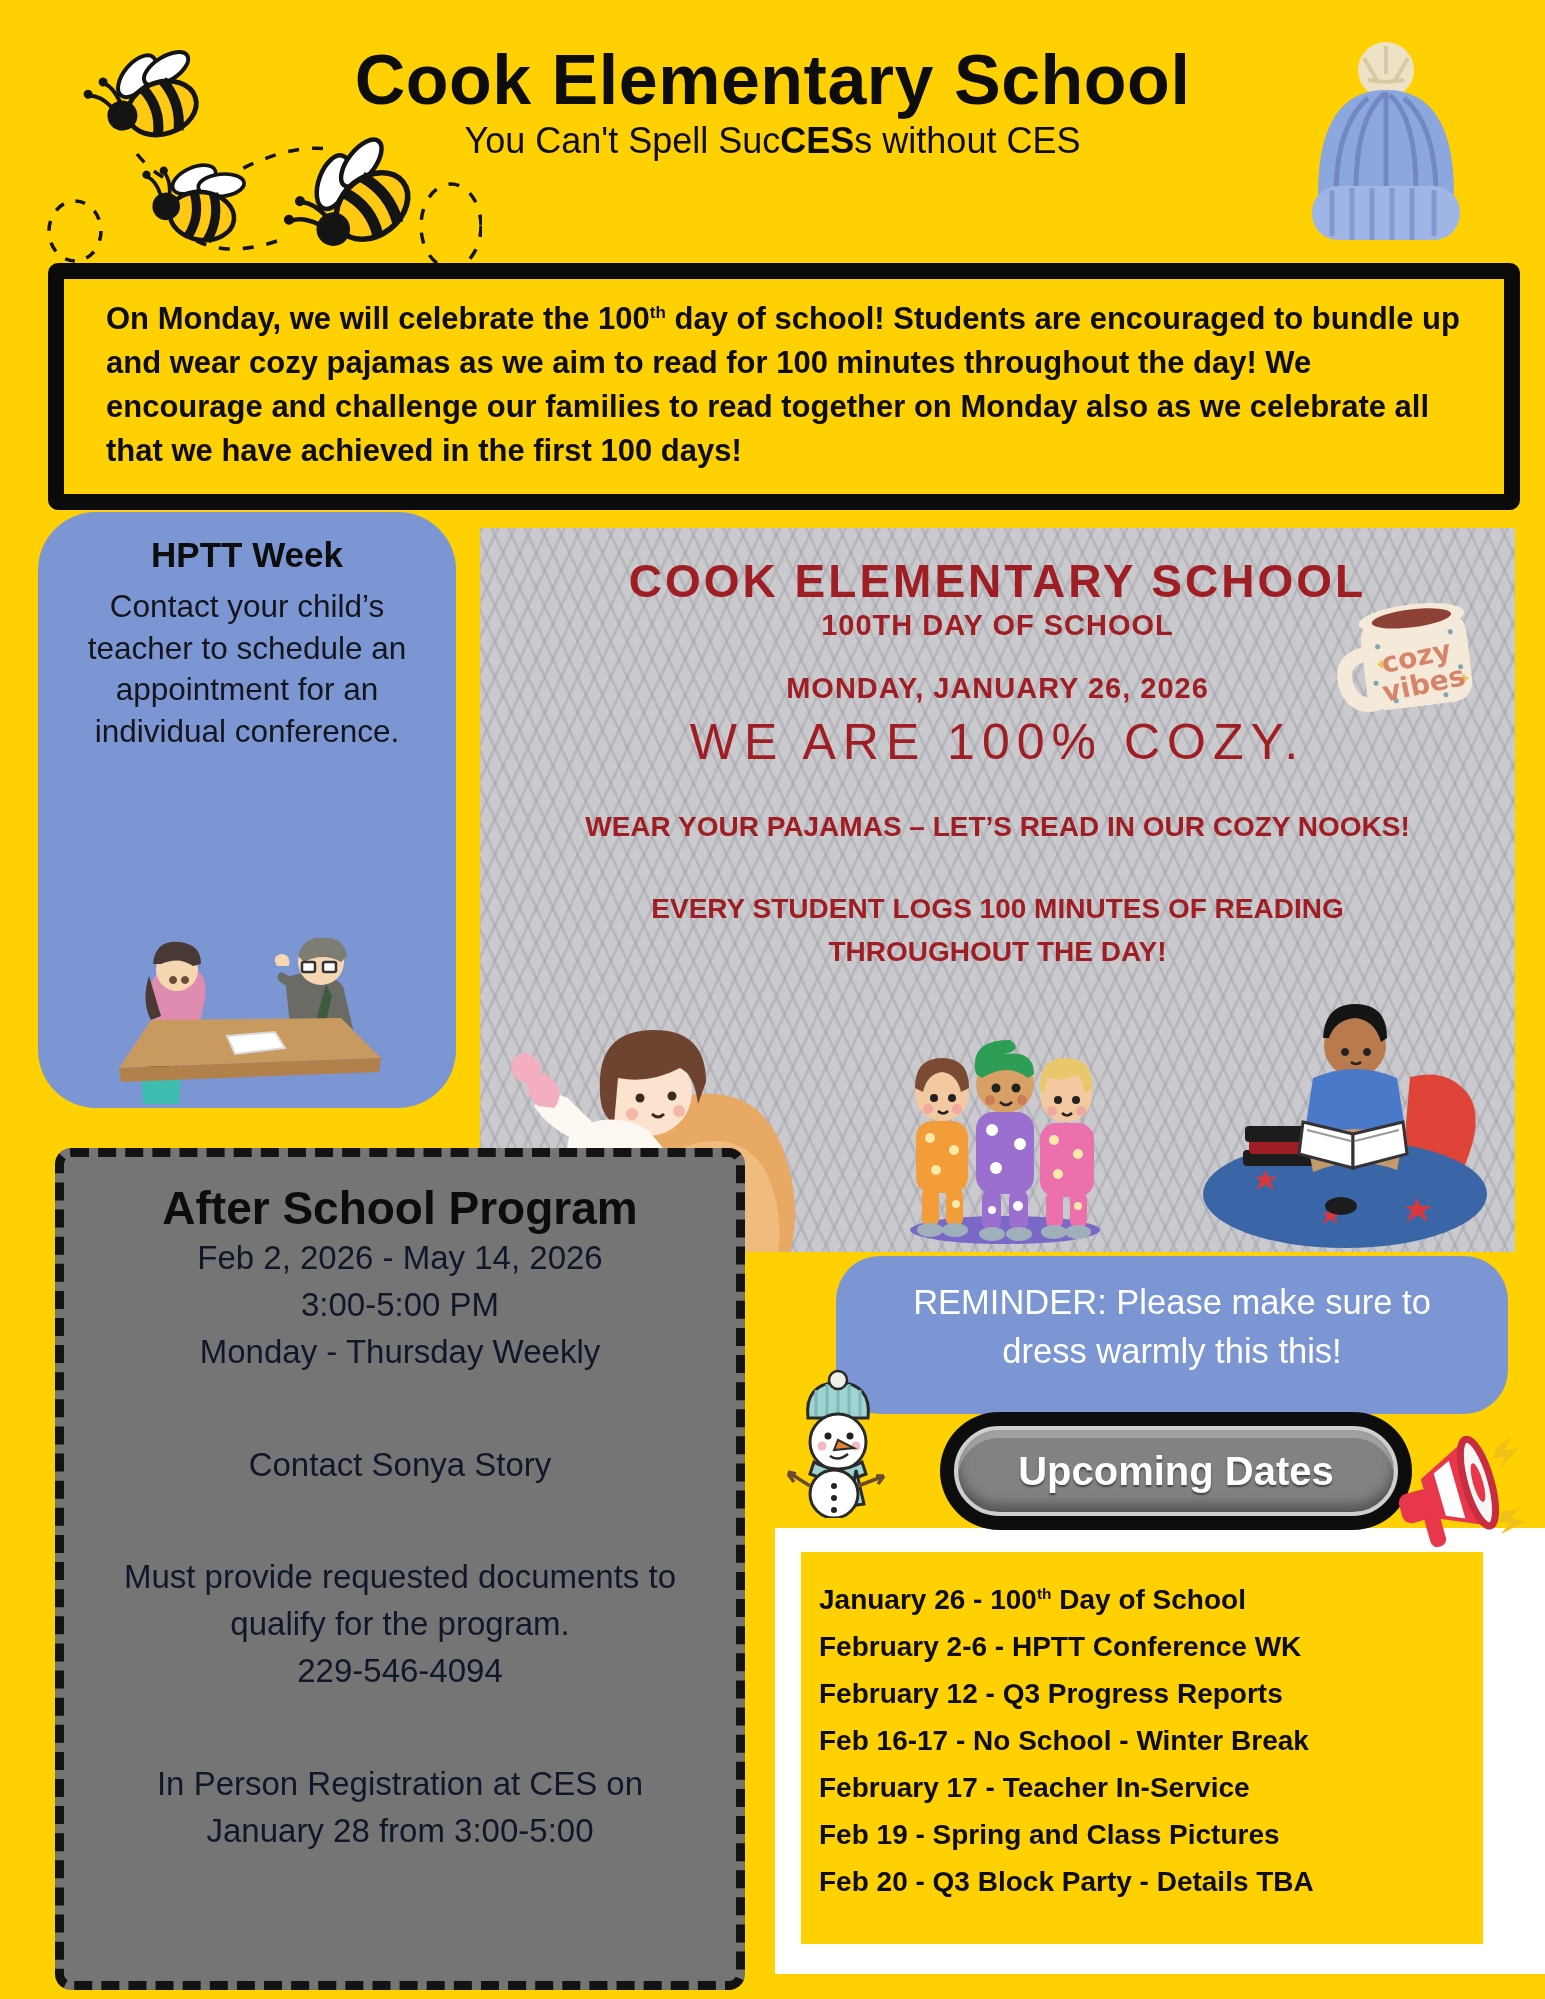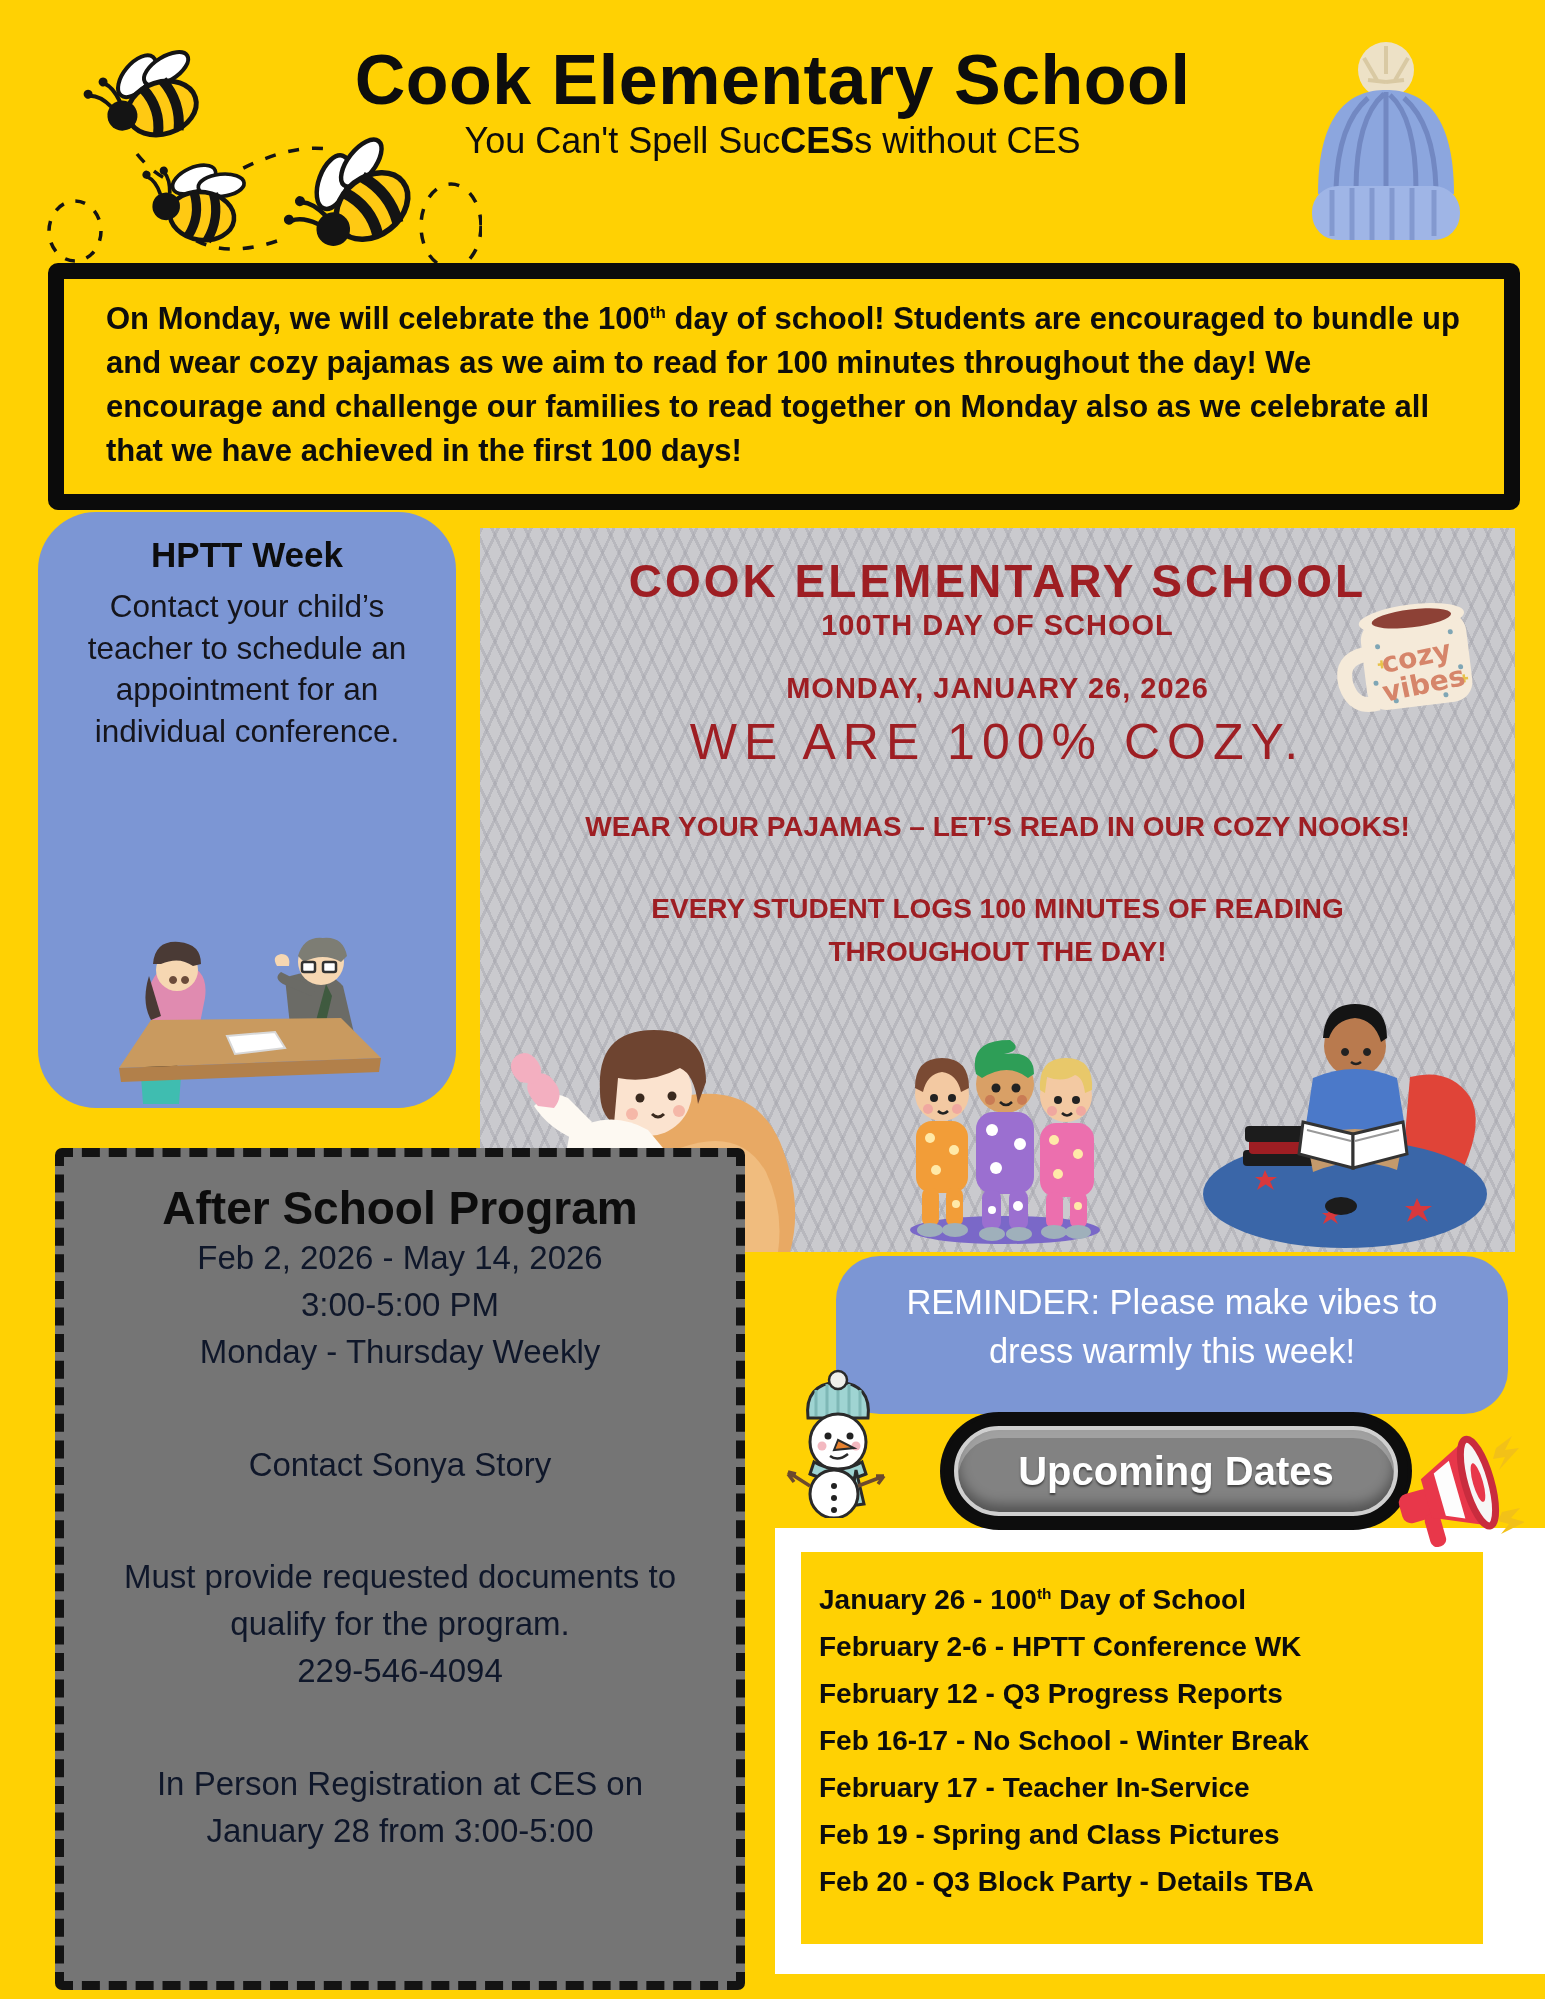--- a/index.html
+++ b/index.html
@@ -58,7 +58,7 @@
   
   .afters{
     left:55px;top:1148px;width:690px;height:842px;box-sizing:border-box;
-    background:#757575;border:9px dashed #131313;border-radius:7px;
+    background:#757575;border:9px dashed #131313;border-radius:16px;
     text-align:center;z-index:5;
   }
   .as-title{margin-top:24px;font-size:46px;font-weight:800;color:#0c0c0c;}

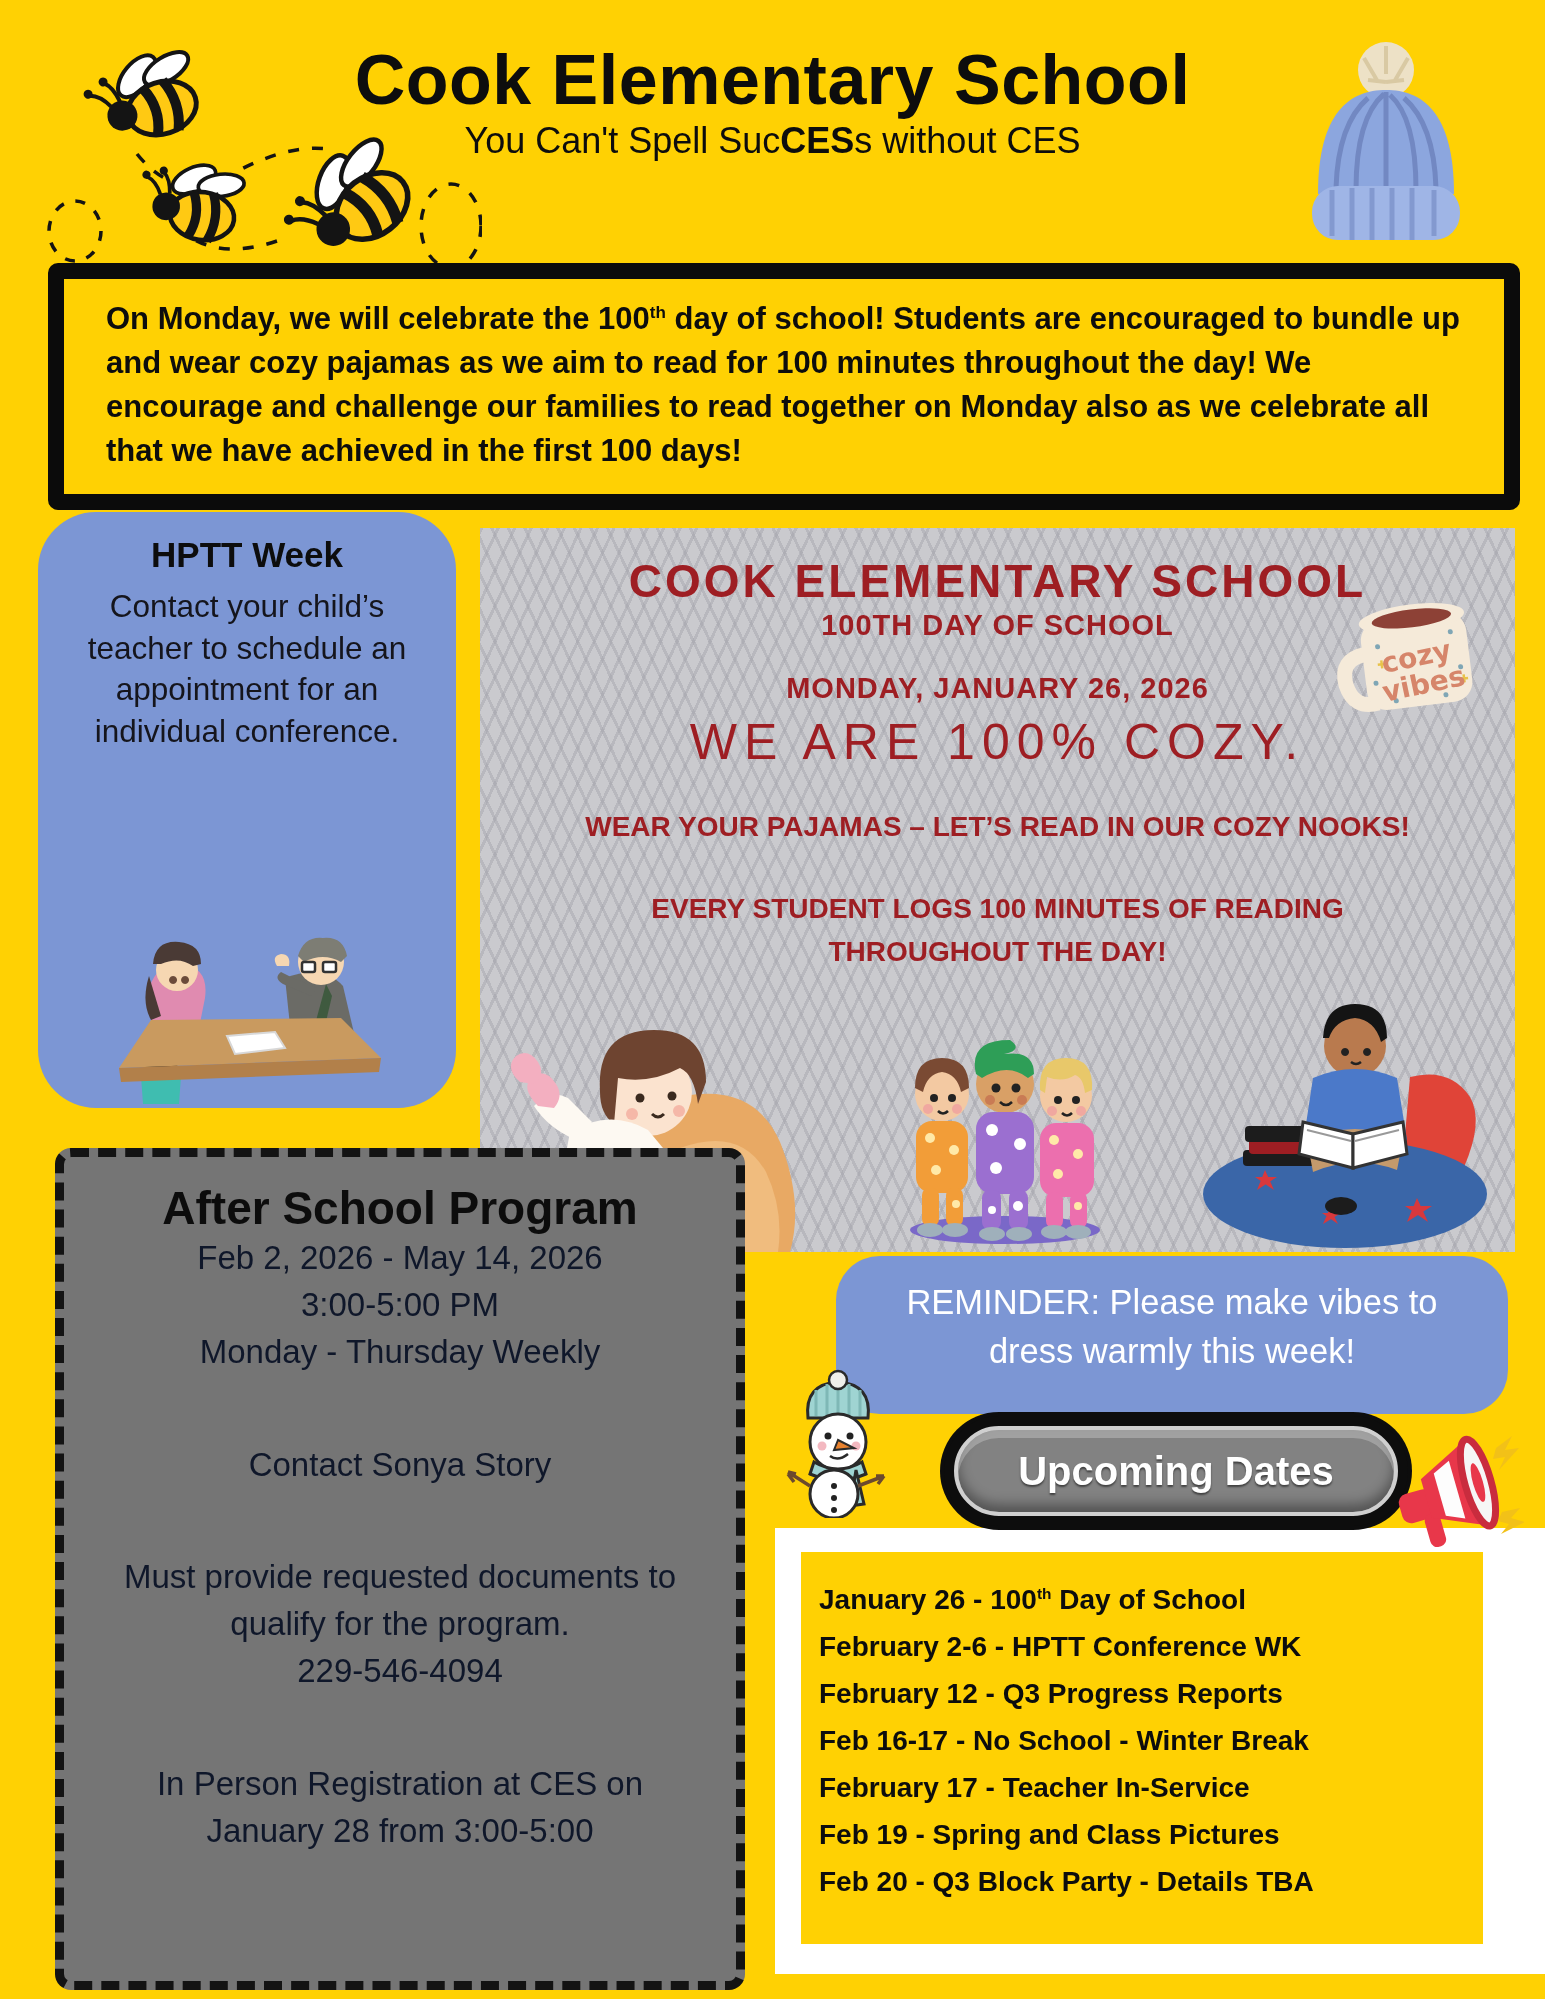--- a/index.html
+++ b/index.html
@@ -303,7 +303,7 @@
     <div class="as-line gap">In Person Registration at CES on January 28 from 3:00-5:00</div>
   </div>
 
-  <div class="abs reminder">REMINDER:  Please make vibes to dress warmly this week!</div>
+  <div class="abs reminder">REMINDER:  Please make sure to dress warmly this this!</div>
 
   <svg class="abs art z6" style="left:772px;top:1366px;" width="145" height="152" viewBox="0 0 145 152">
     <path d="M36,52 q-4,-34 30,-36 q34,2 30,36 Z" fill="#9FD4D2" stroke="#2a2a2a" stroke-width="3"></path>

